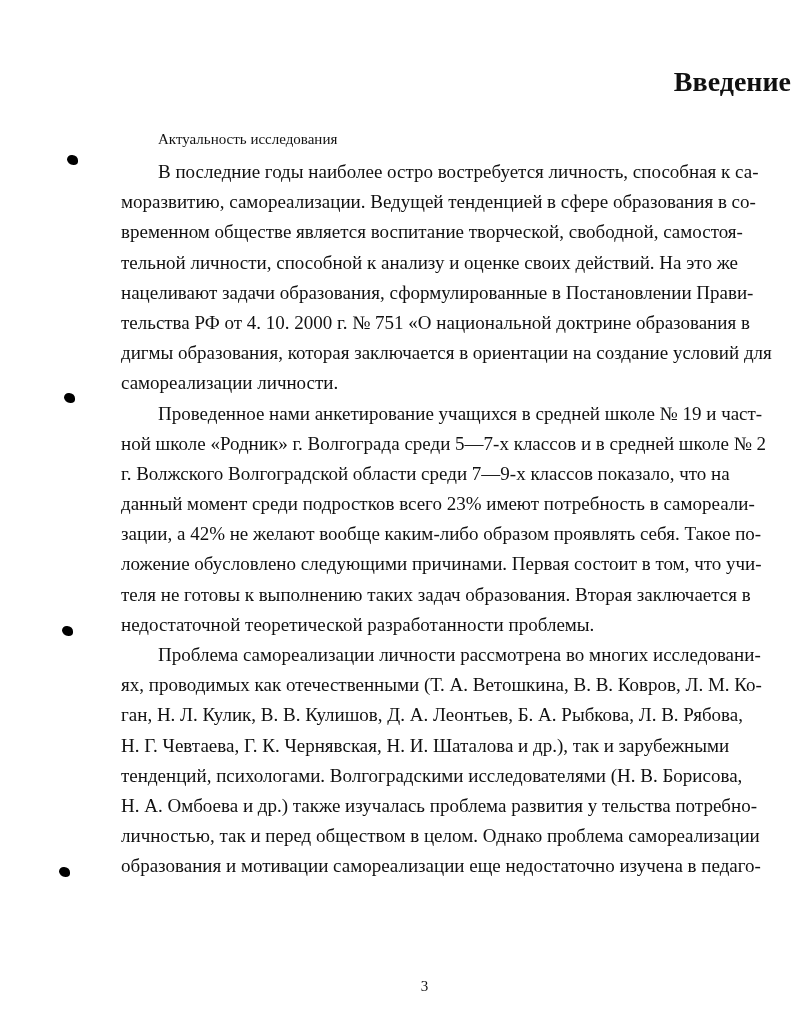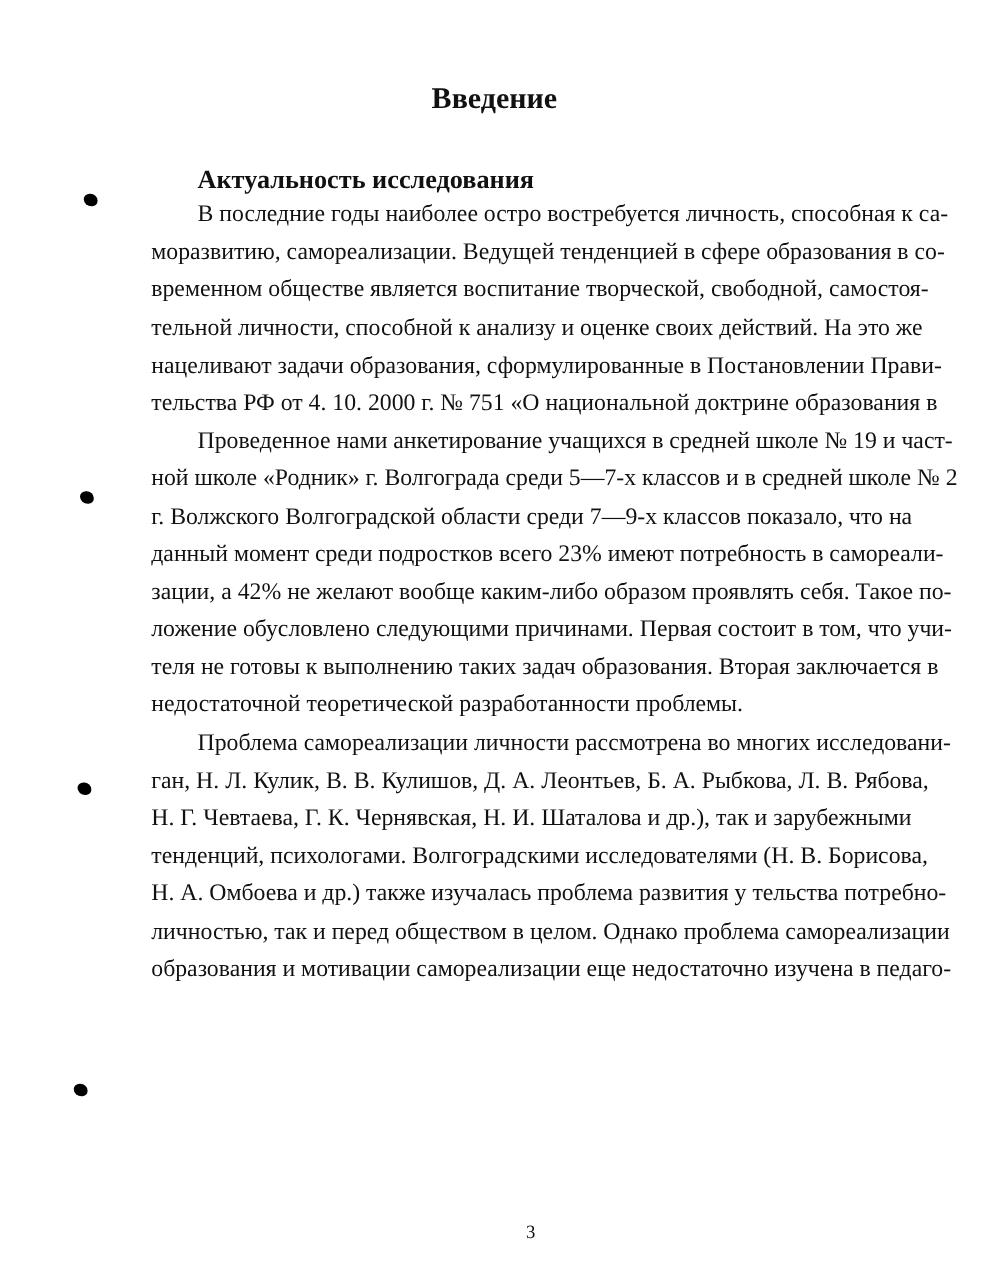--- a/index.html
+++ b/index.html
@@ -9,8 +9,8 @@
   }
   .page { position: absolute; left: 0; top: 0; width: 791px; height: 1024px; }
   .title {
-    position: absolute; top: 66px; left: 0; width: 791px; text-align: center;
-    font-weight: bold; font-size: 24px; box-sizing: border-box;
+    position: absolute; top: 66px; left: 0; width: 791px; text-align: right;
+    font-weight: bold; font-size: 28px; box-sizing: border-box;
   }
   .heading {
     position: absolute; top: 131px; left: 158px; font-weight: bold; font-size: 21px;

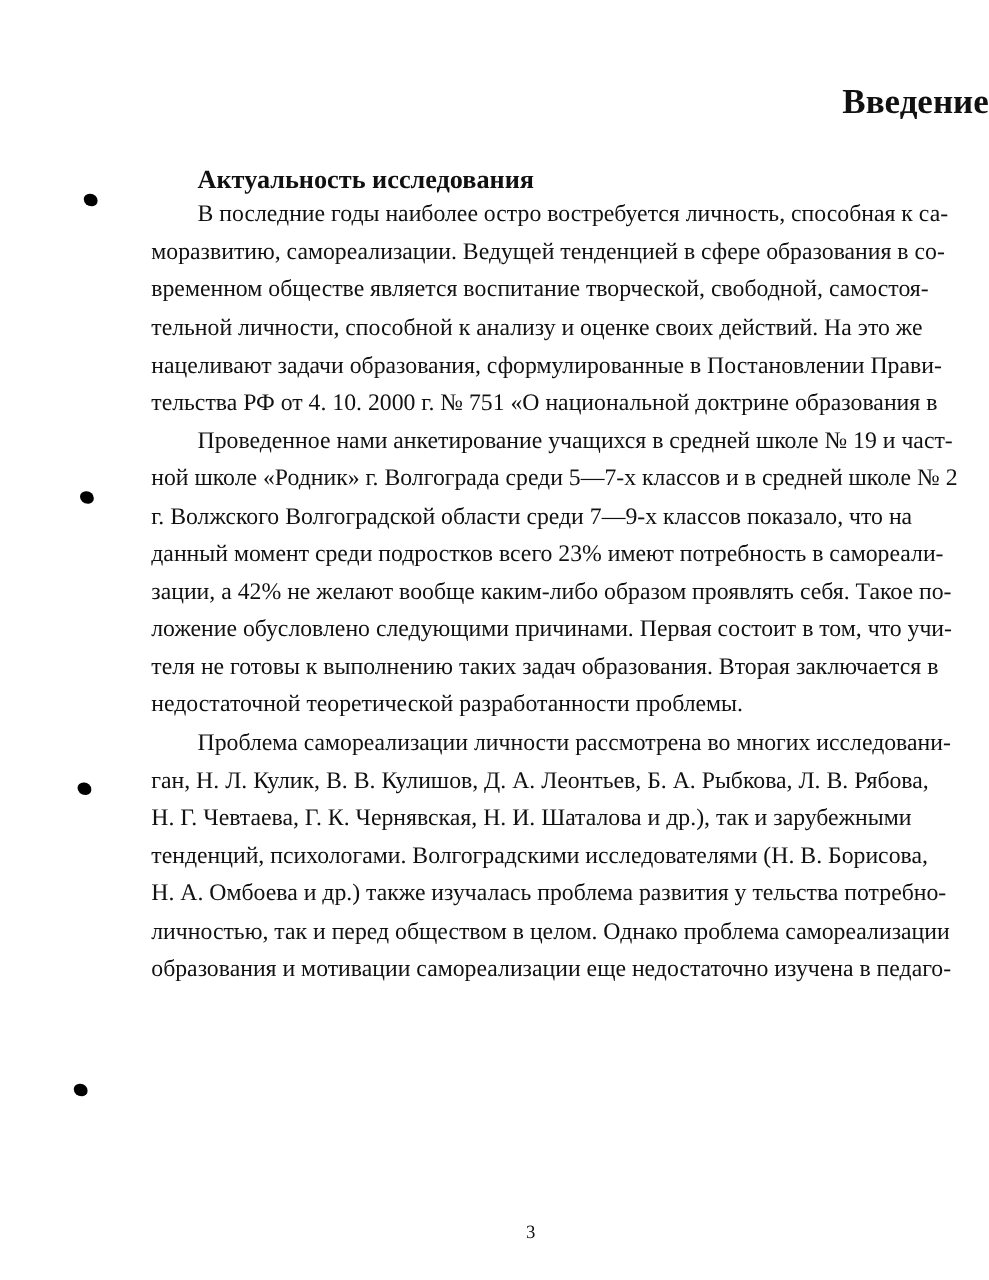--- a/index.html
+++ b/index.html
@@ -13,7 +13,7 @@
     font-weight: bold; font-size: 28px; box-sizing: border-box;
   }
   .heading {
-    position: absolute; top: 131px; left: 158px; font-weight: bold; font-size: 21px;
+    position: absolute; top: 131px; left: 158px; font-weight: normal; font-size: 15px;
   }
   .body-text {
     position: absolute; left: 121px; top: 157px; width: 607px;

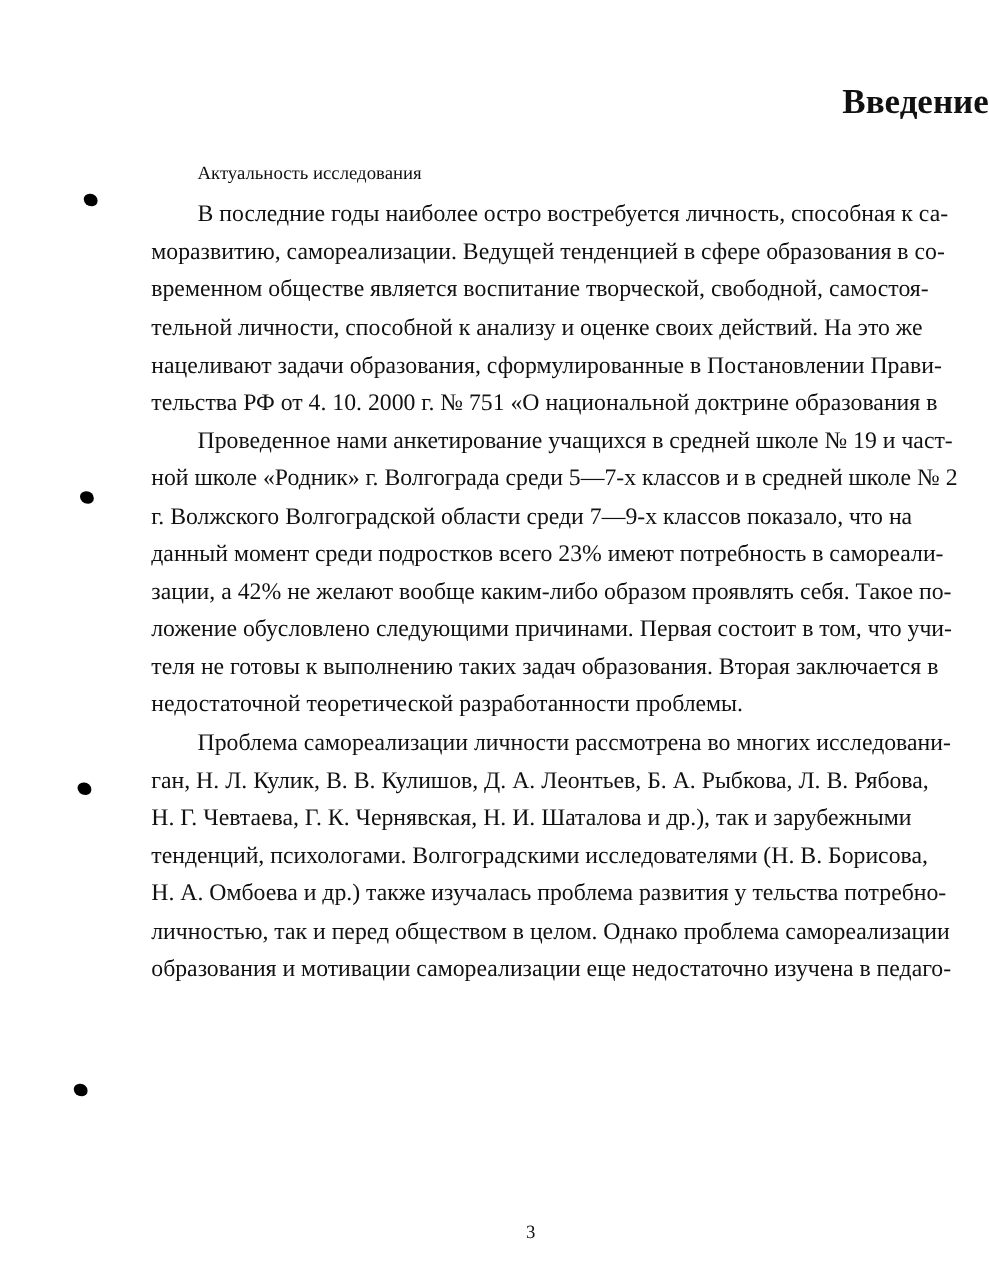--- a/index.html
+++ b/index.html
@@ -54,6 +54,7 @@
       <span class="line">тельной личности, способной к анализу и оценке своих действий. На это же</span>
       <span class="line">нацеливают задачи образования, сформулированные в Постановлении Прави-</span>
       <span class="line">тельства РФ от 4. 10. 2000 г. № 751 «О национальной доктрине образования в</span>
+      <span class="line">дигмы образования, которая заключается в ориентации на создание условий для</span>
     </div>
     <div>
       <span class="line indent">Проведенное нами анкетирование учащихся в средней школе № 19 и част-</span>

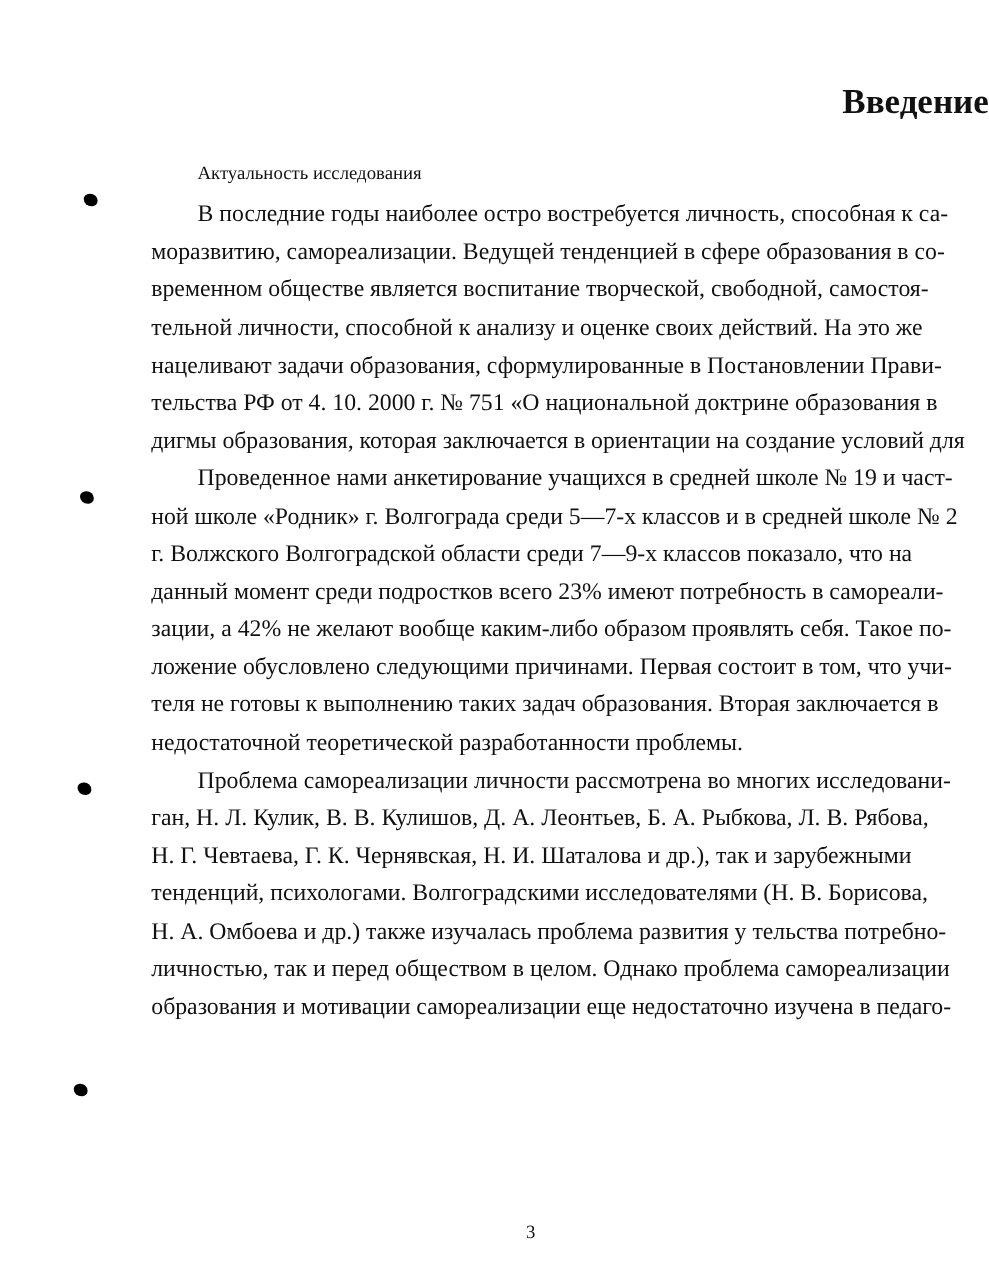--- a/index.html
+++ b/index.html
@@ -55,6 +55,7 @@
       <span class="line">нацеливают задачи образования, сформулированные в Постановлении Прави-</span>
       <span class="line">тельства РФ от 4. 10. 2000 г. № 751 «О национальной доктрине образования в</span>
       <span class="line">дигмы образования, которая заключается в ориентации на создание условий для</span>
+      <span class="line last">самореализации личности.</span>
     </div>
     <div>
       <span class="line indent">Проведенное нами анкетирование учащихся в средней школе № 19 и част-</span>

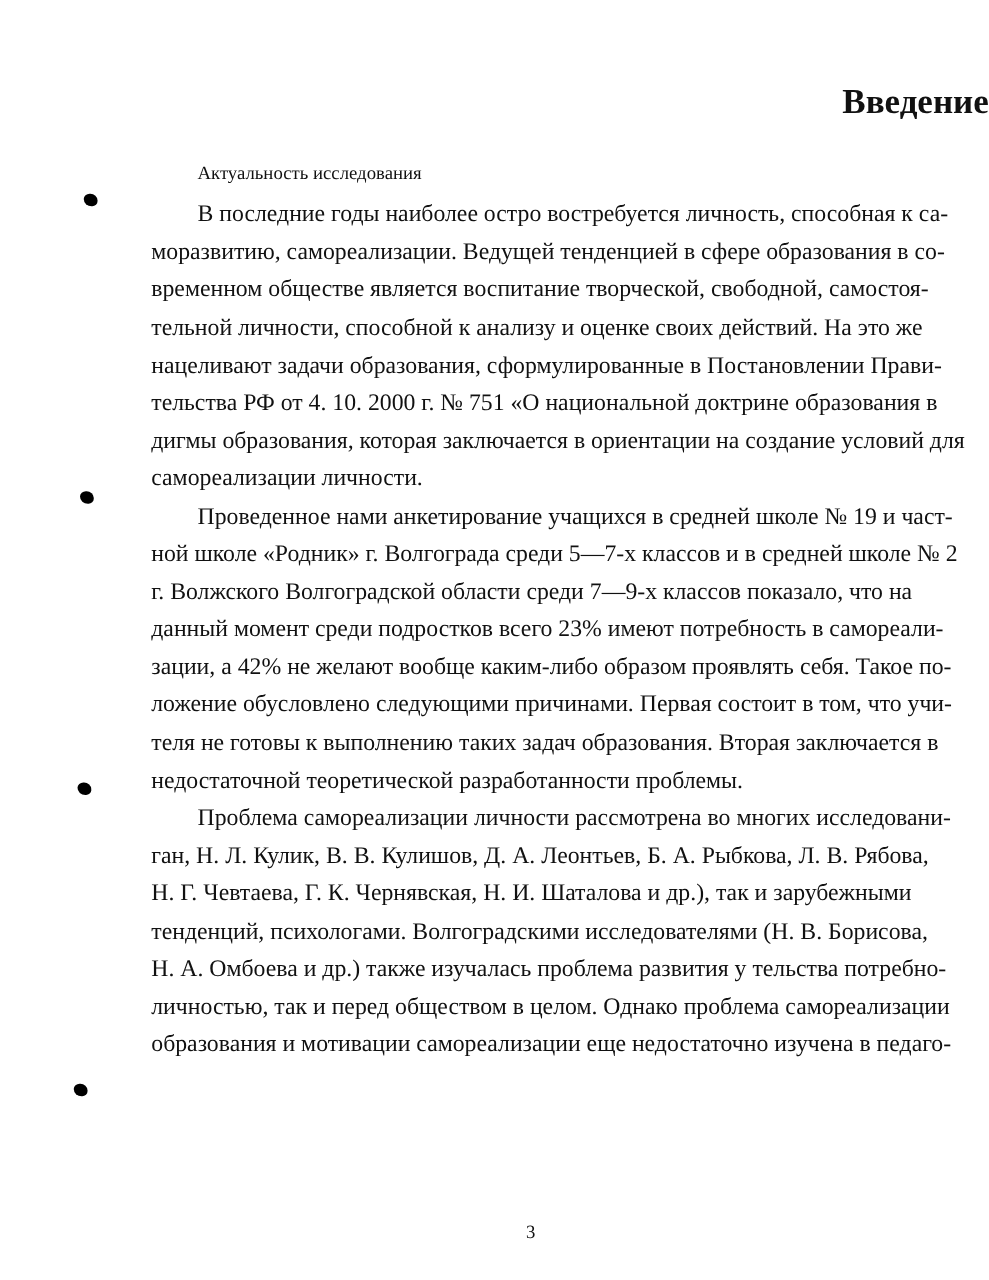--- a/index.html
+++ b/index.html
@@ -69,6 +69,7 @@
     </div>
     <div>
       <span class="line indent">Проблема самореализации личности рассмотрена во многих исследовани-</span>
+      <span class="line">ях, проводимых как отечественными (Т. А. Ветошкина, В. В. Ковров, Л. М. Ко-</span>
       <span class="line">ган, Н. Л. Кулик, В. В. Кулишов, Д. А. Леонтьев, Б. А. Рыбкова, Л. В. Рябова,</span>
       <span class="line">Н. Г. Чевтаева, Г. К. Чернявская,  Н. И. Шаталова и  др.), так и зарубежными</span>
       <span class="line">тенденций, психологами. Волгоградскими исследователями (Н. В. Борисова,</span>

